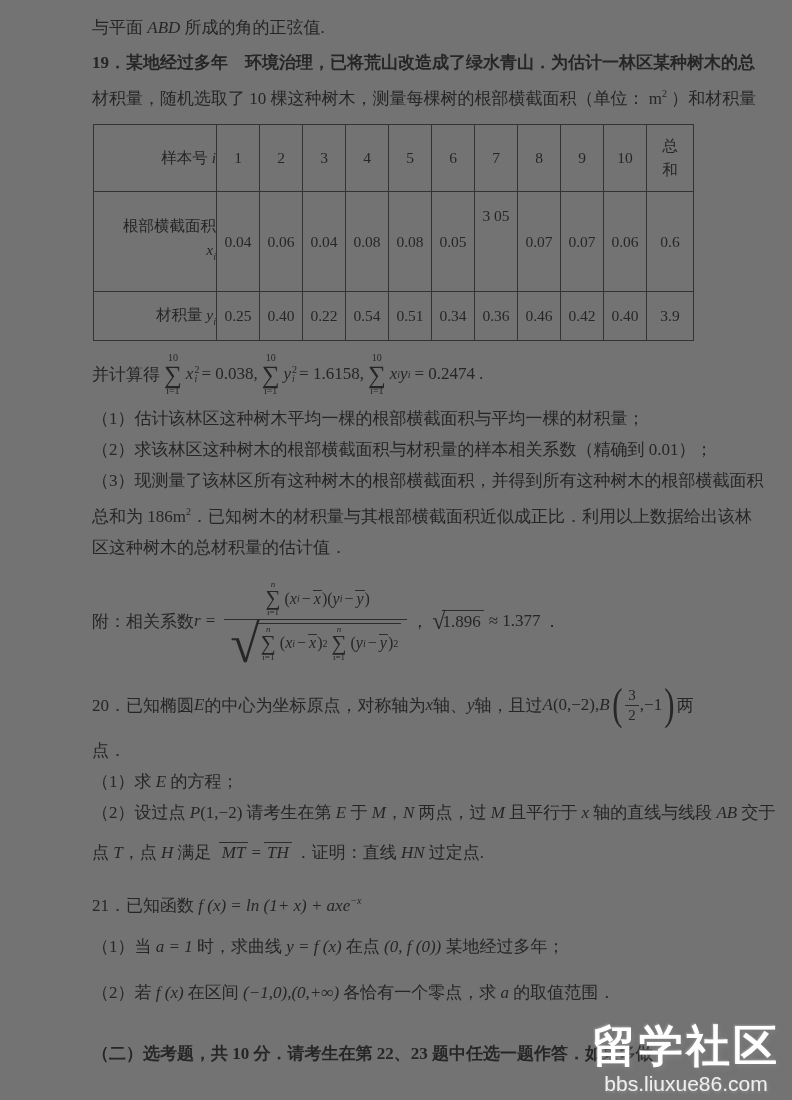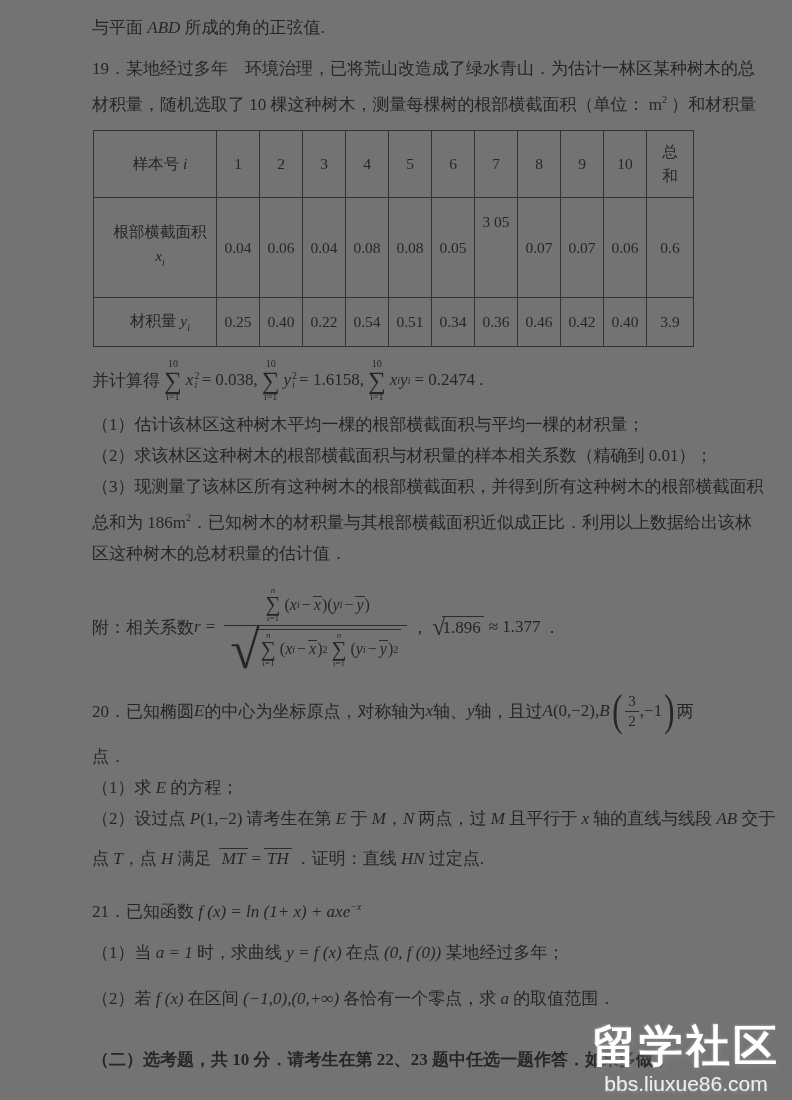--- a/index.html
+++ b/index.html
@@ -7,7 +7,7 @@
         font-family:"Liberation Serif","DejaVu Serif",serif;color:#262626;font-size:17px;}
   .content{position:absolute;left:92px;top:12px;width:616px;}
   .ln{margin:0;line-height:31px;white-space:nowrap;}
-  .gap-s{margin-top:10px;}
+  .gap-s{margin-top:4px;font-weight:bold;}
   .it{font-style:italic;}
   .bold{font-weight:bold;}
   .vsub{font-size:10px;vertical-align:-5px;font-style:italic;}

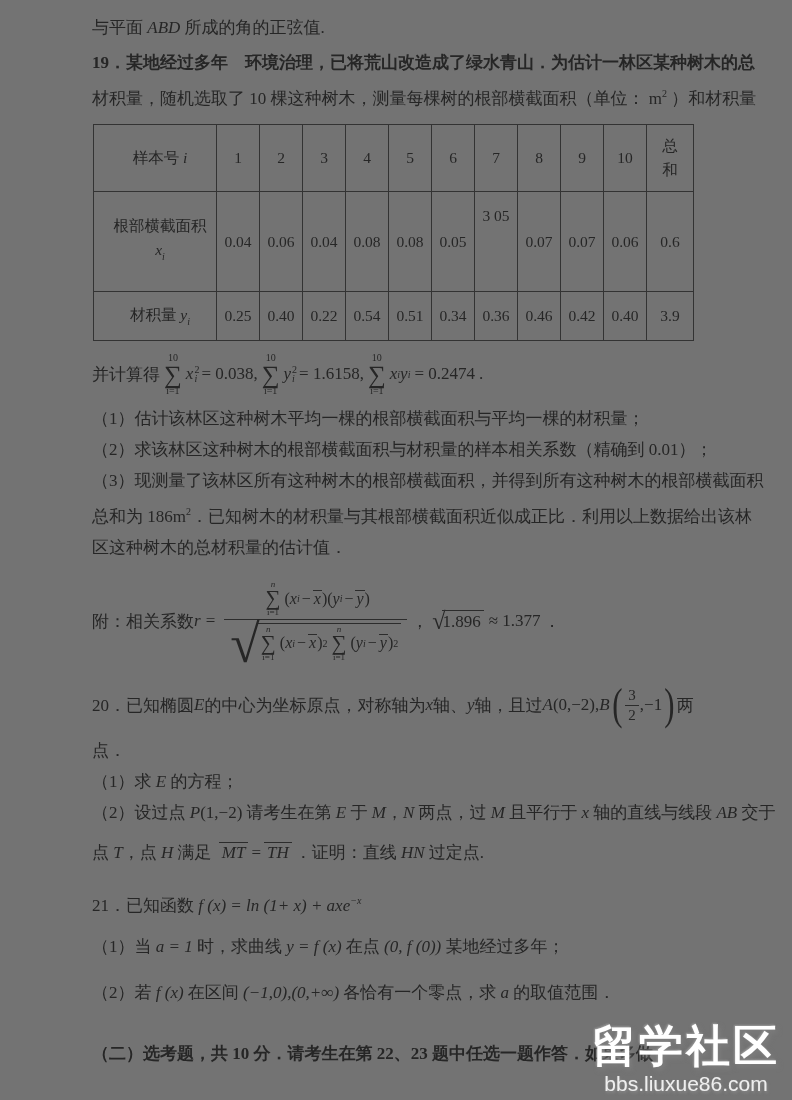--- a/index.html
+++ b/index.html
@@ -44,7 +44,7 @@
   
   table.dt{border-collapse:collapse;margin:10px 0 4px 1px;}
   table.dt td{border:1.6px solid #333;text-align:center;font-size:15.5px;padding:0;}
-  table.dt td.lab{text-align:center;padding-left:10px;width:112px;}
+  table.dt td.lab{text-align:right;padding-left:10px;width:112px;}
   table.dt td.num{width:42px;}
   table.dt td.tot{width:46px;}
   tr.r1 td{height:66px;}

